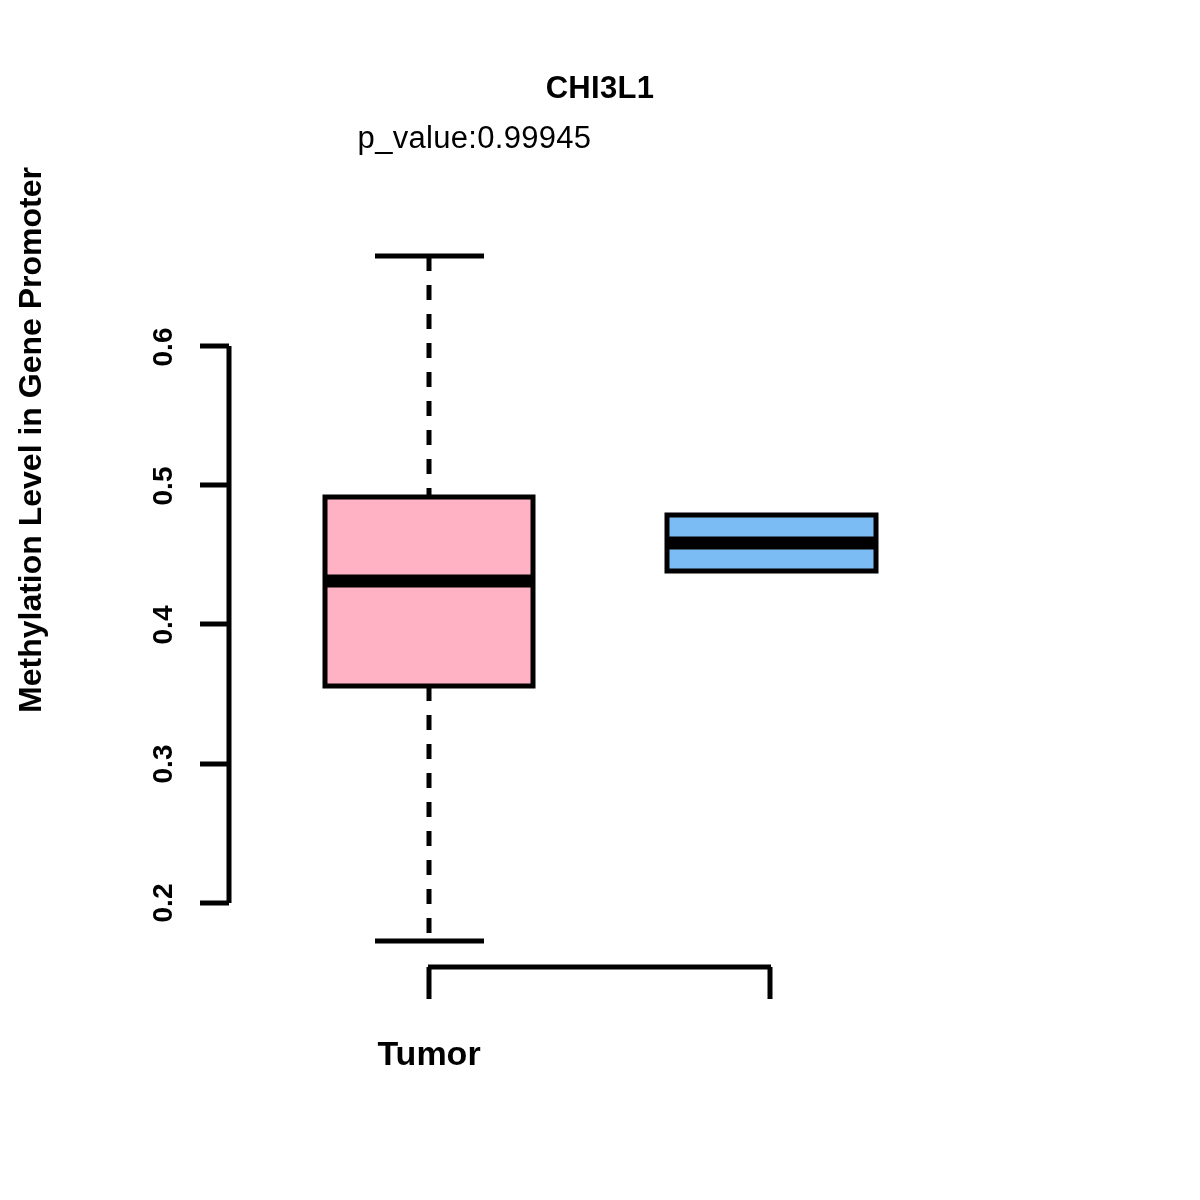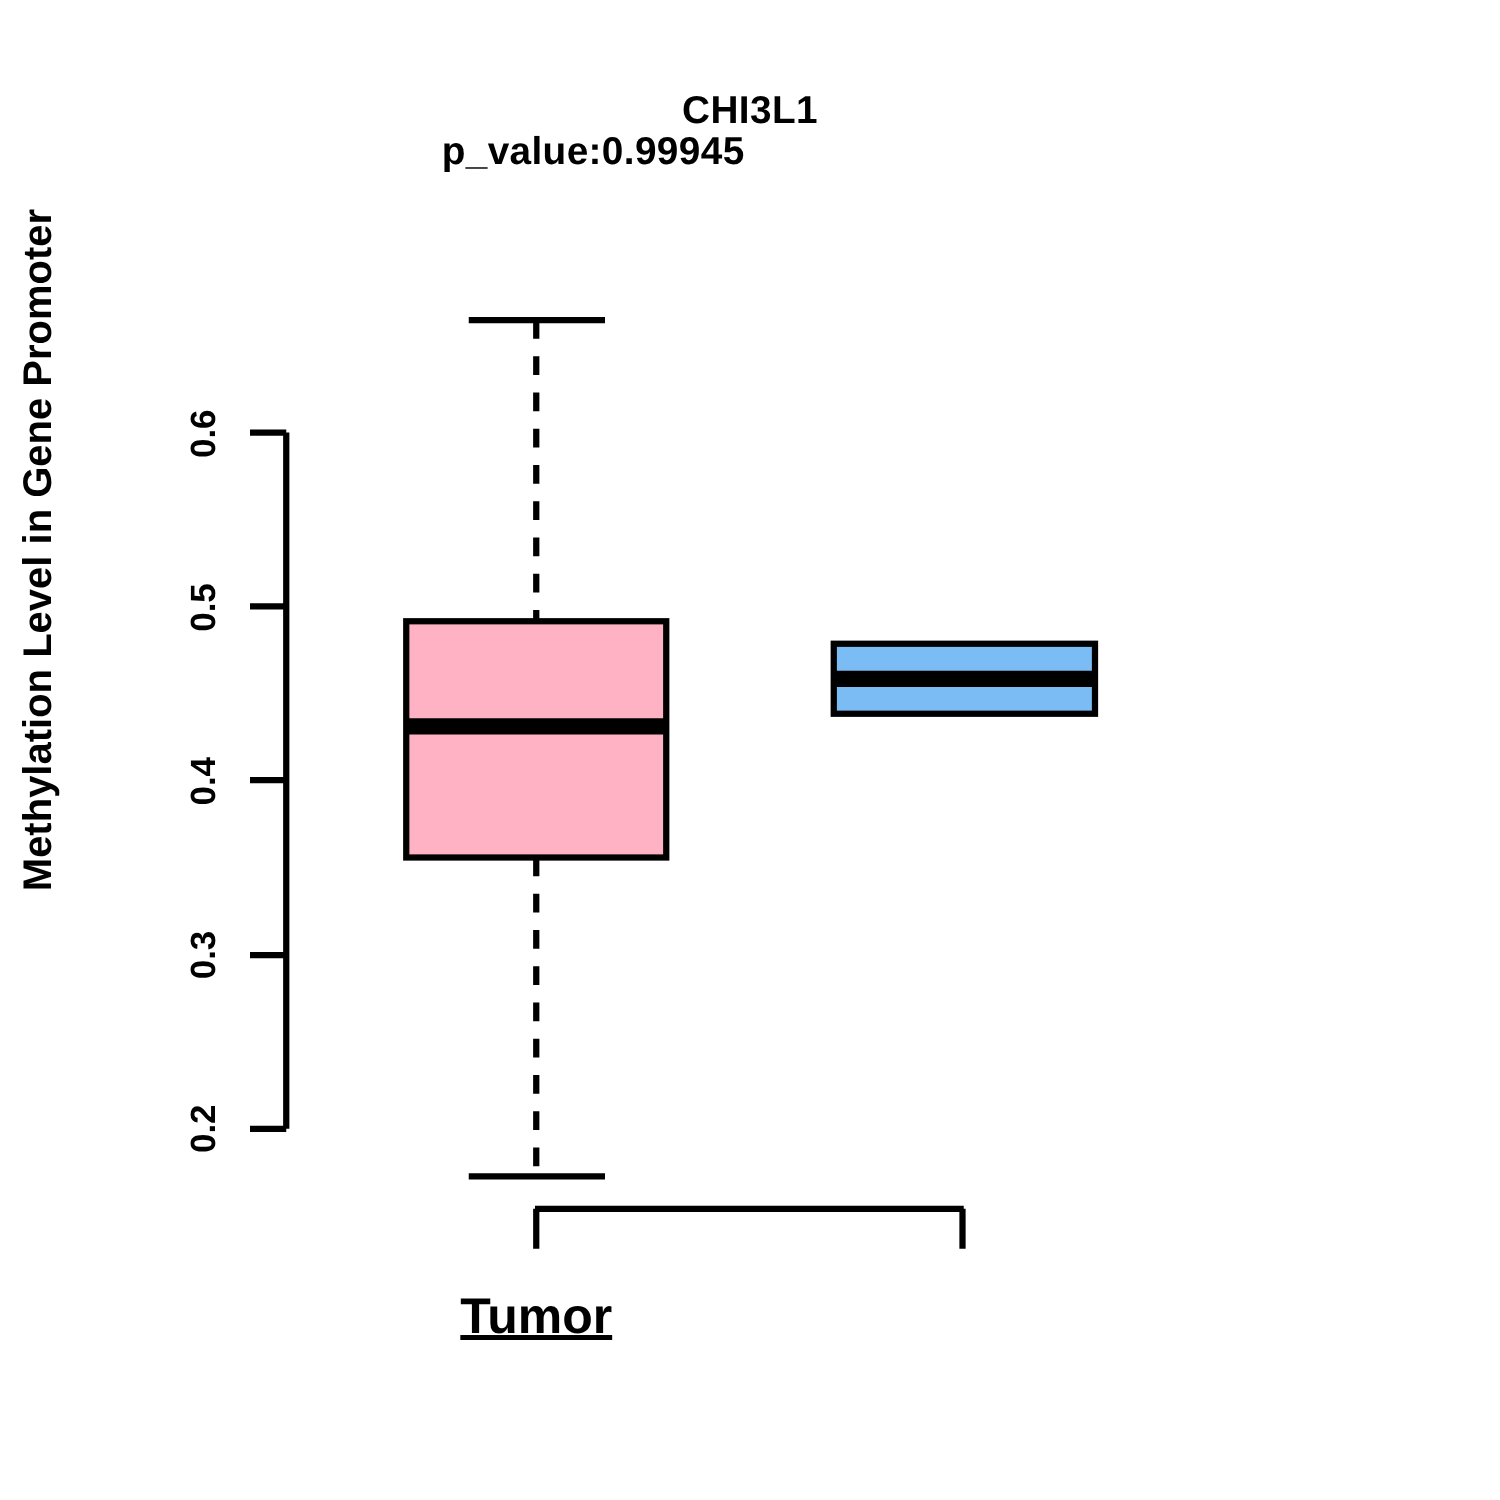--- a/index.html
+++ b/index.html
@@ -32,11 +32,11 @@
   #title-sub {
     position: absolute;
     left: 0;
-    top: 105px;
+    top: 122px;
     width: 949px;
     text-align: center;
     font-size: 31px;
-    font-weight: bold;
+    font-weight: normal;
     color: #000000;
     letter-spacing: 0.3px;
     line-height: 1.0;

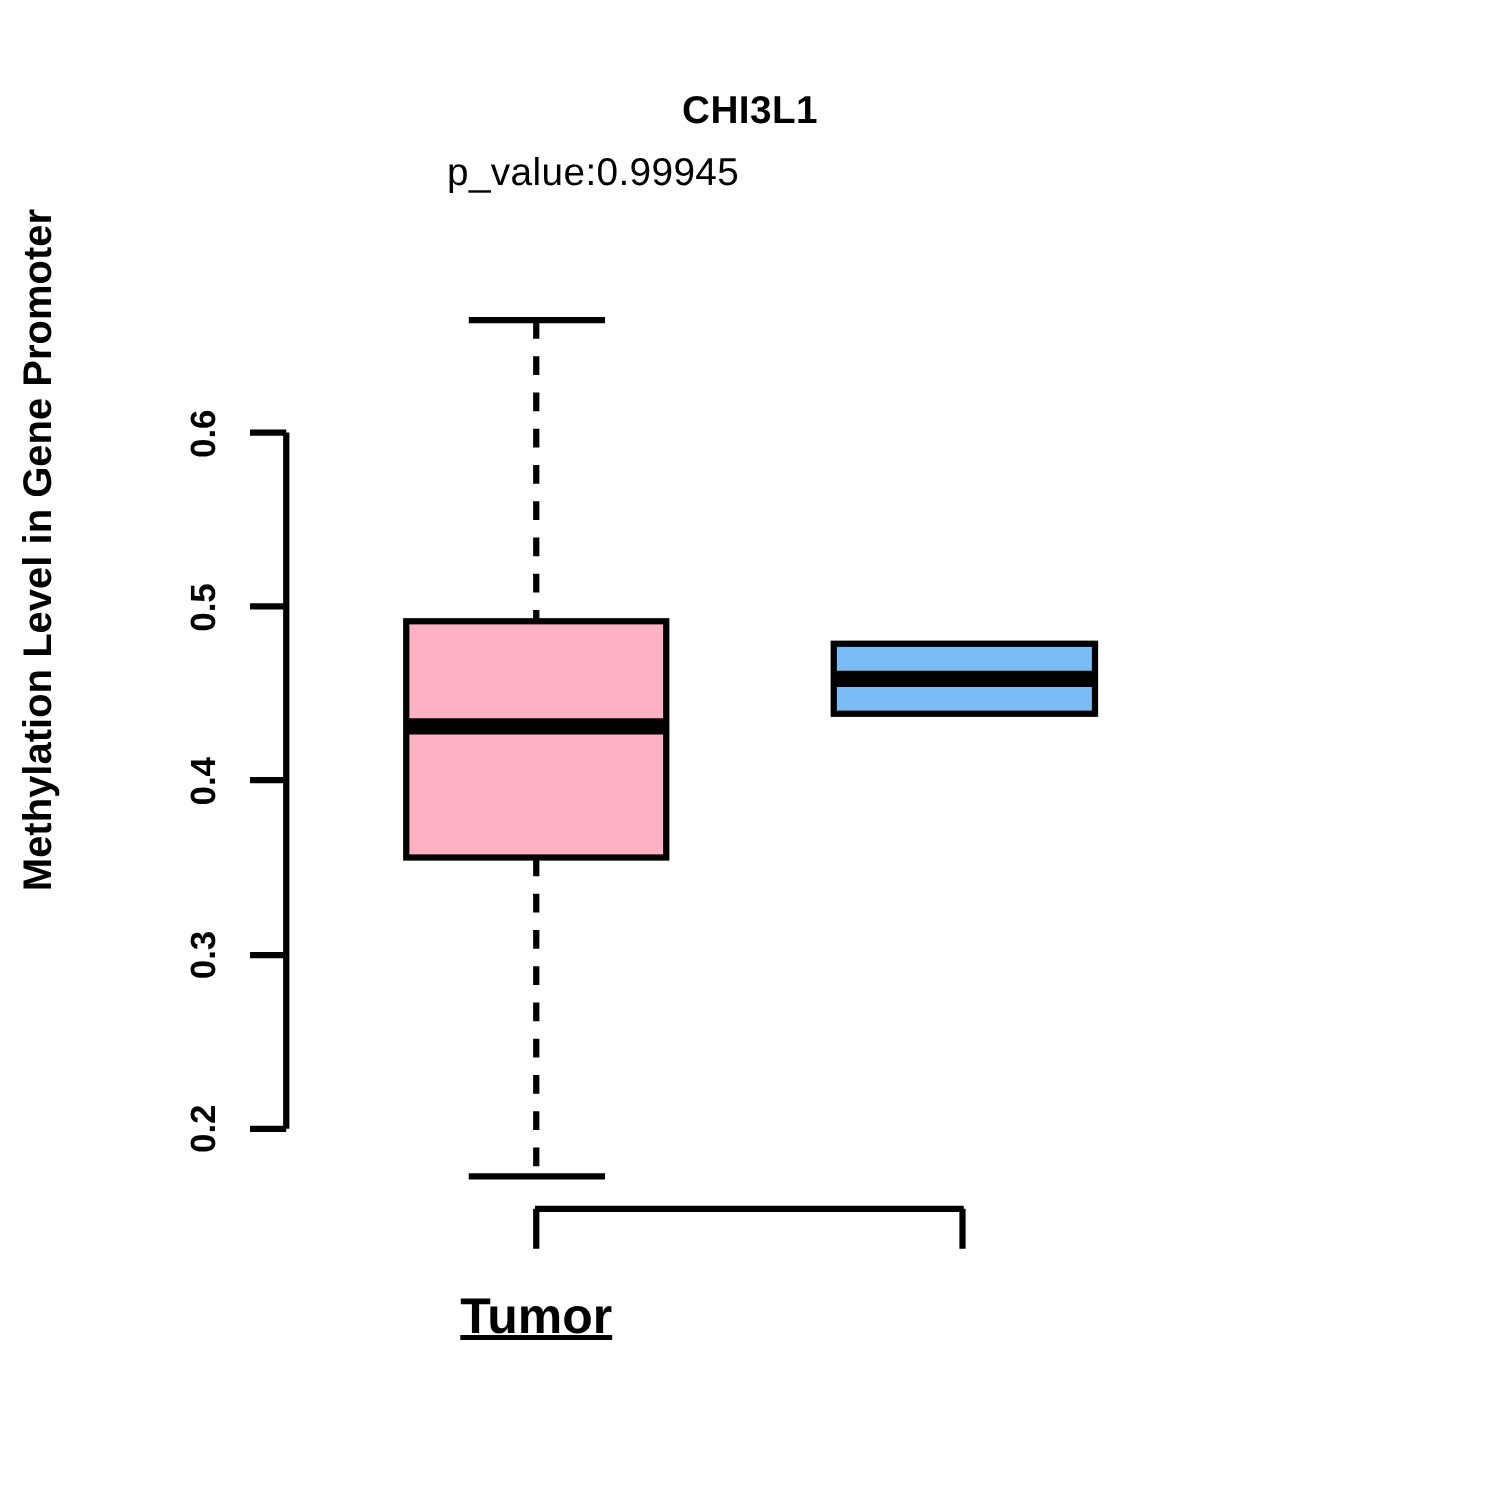--- a/index.html
+++ b/index.html
@@ -83,11 +83,10 @@
     top: 1036px;
     width: 300px;
     text-align: center;
-    font-size: 40px;
+    font-size: 34px;
     color: #000000;
     line-height: 34px;
     white-space: nowrap;
-    text-decoration: underline;
   }
   #xtick-label-0 { left: 279px; font-weight: bold; }
   #xtick-label-1 { left: 622px; font-weight: normal; }

